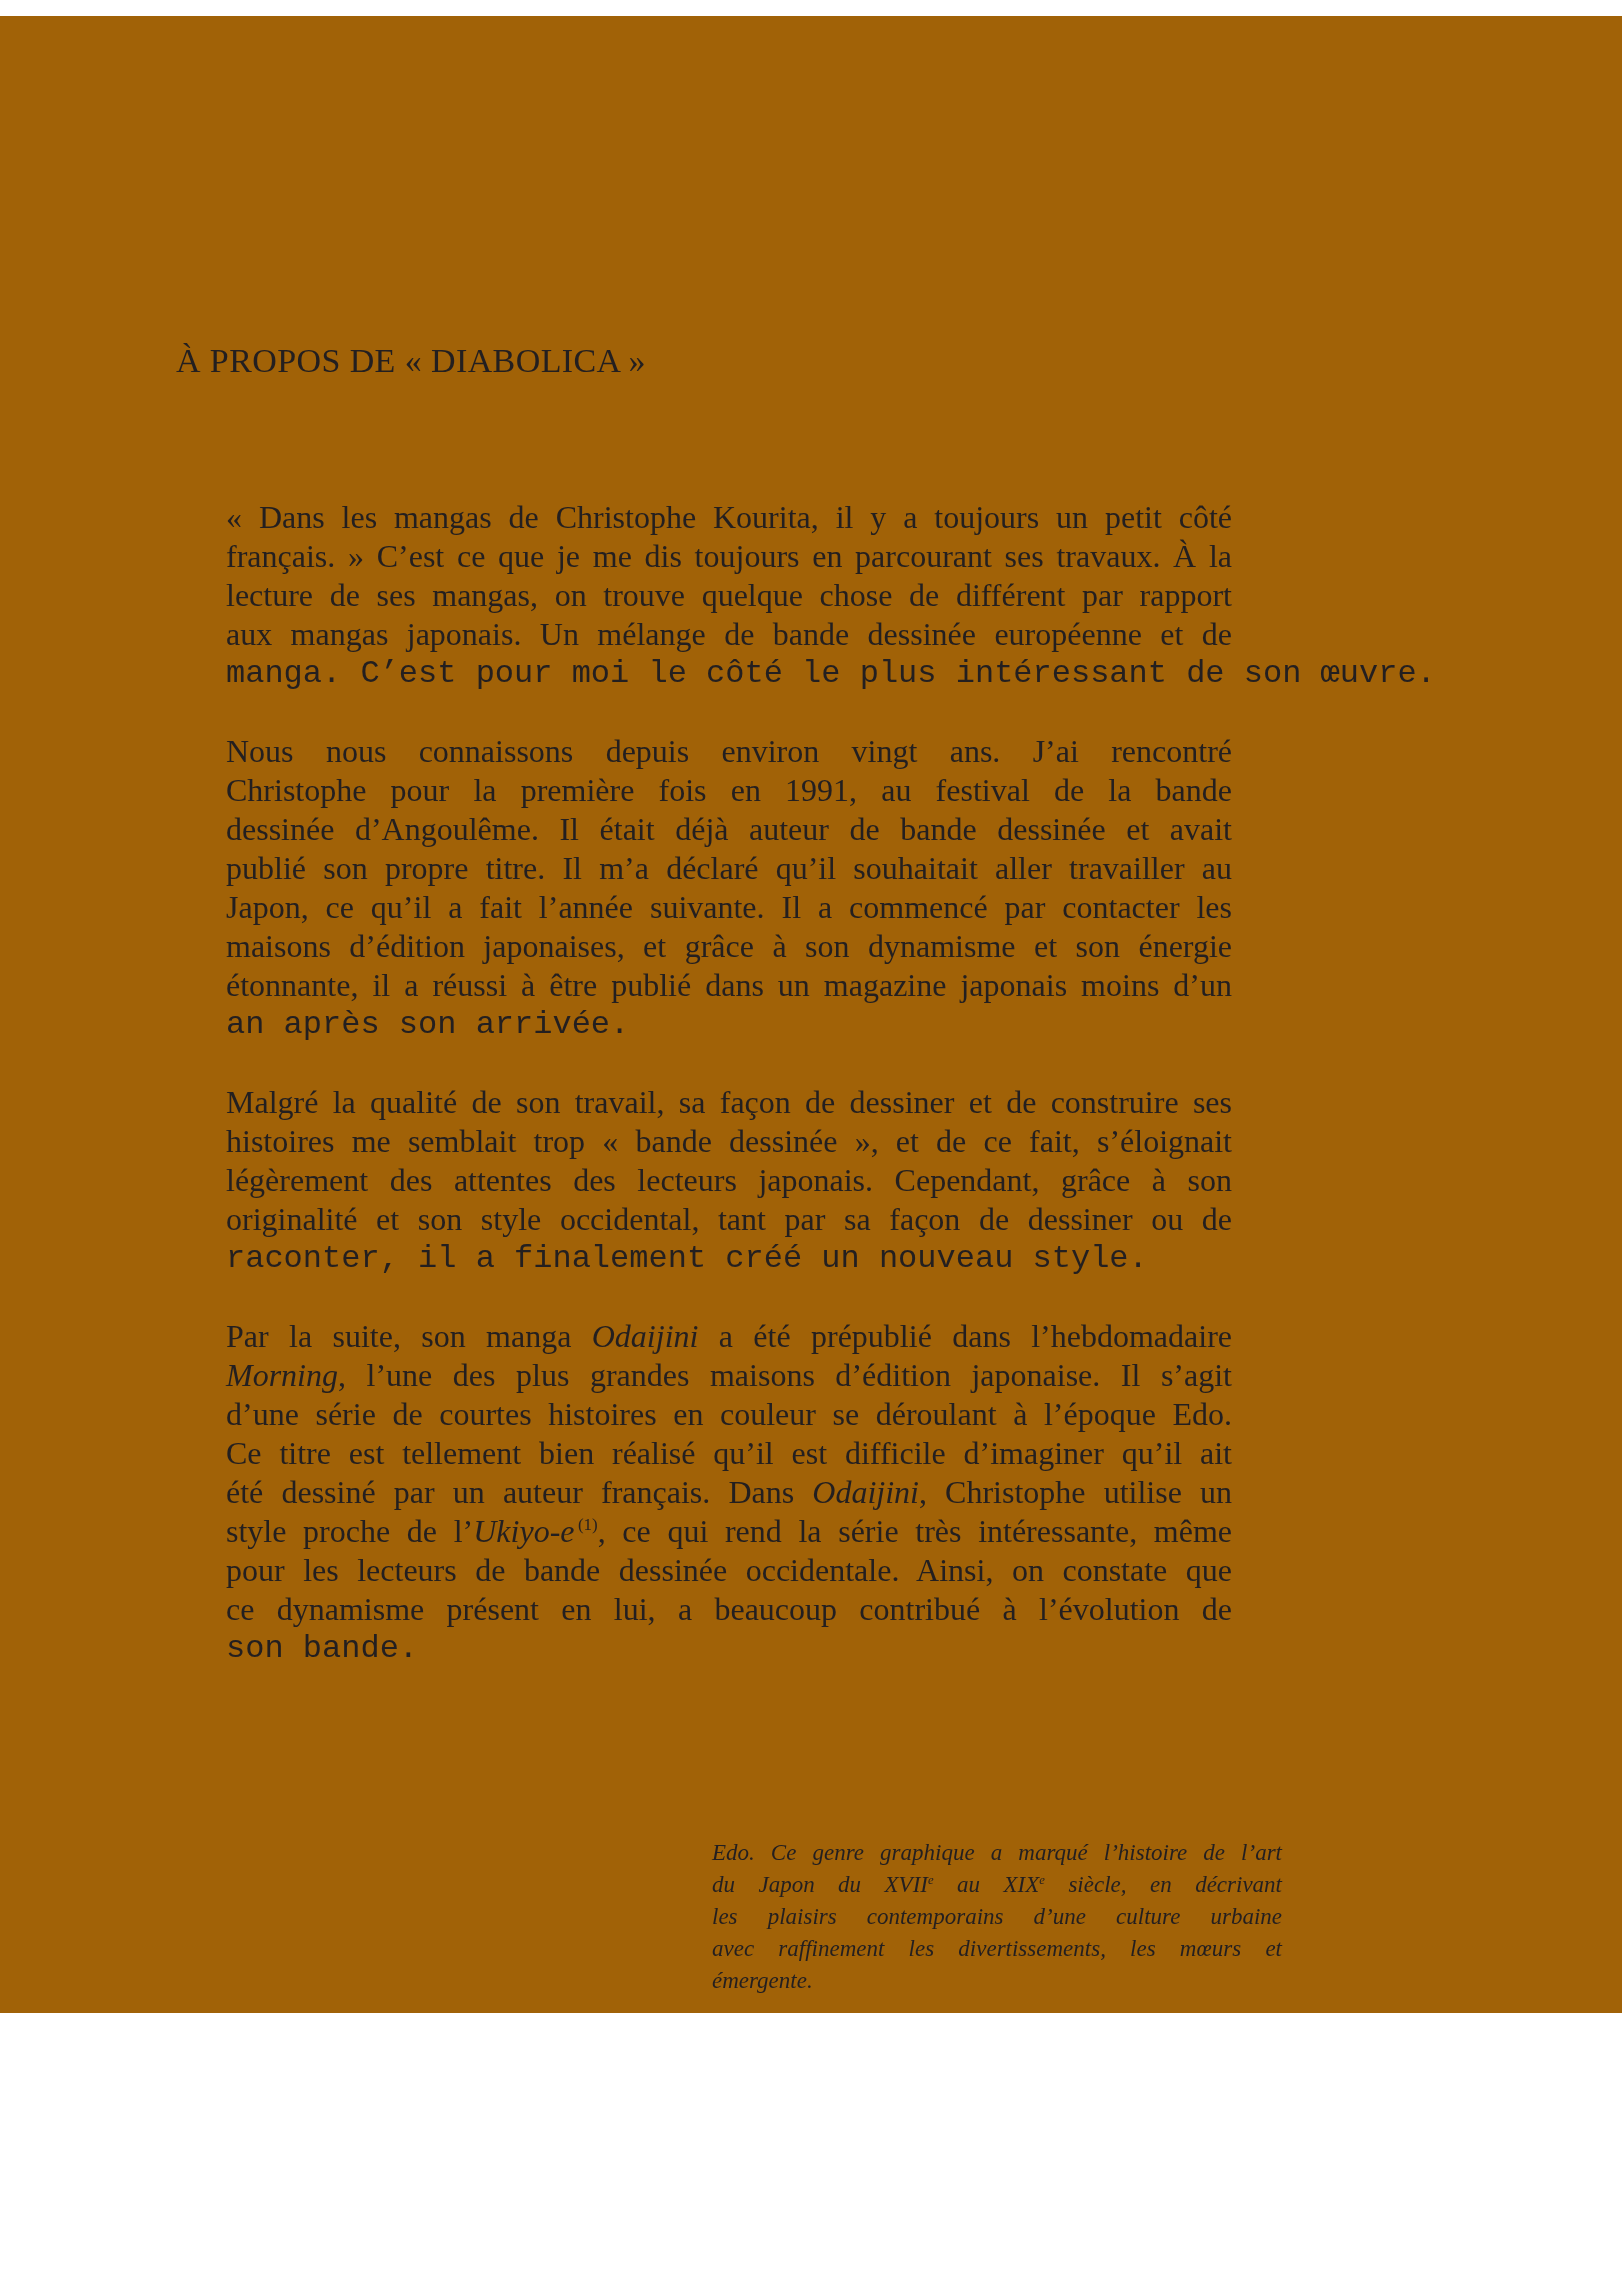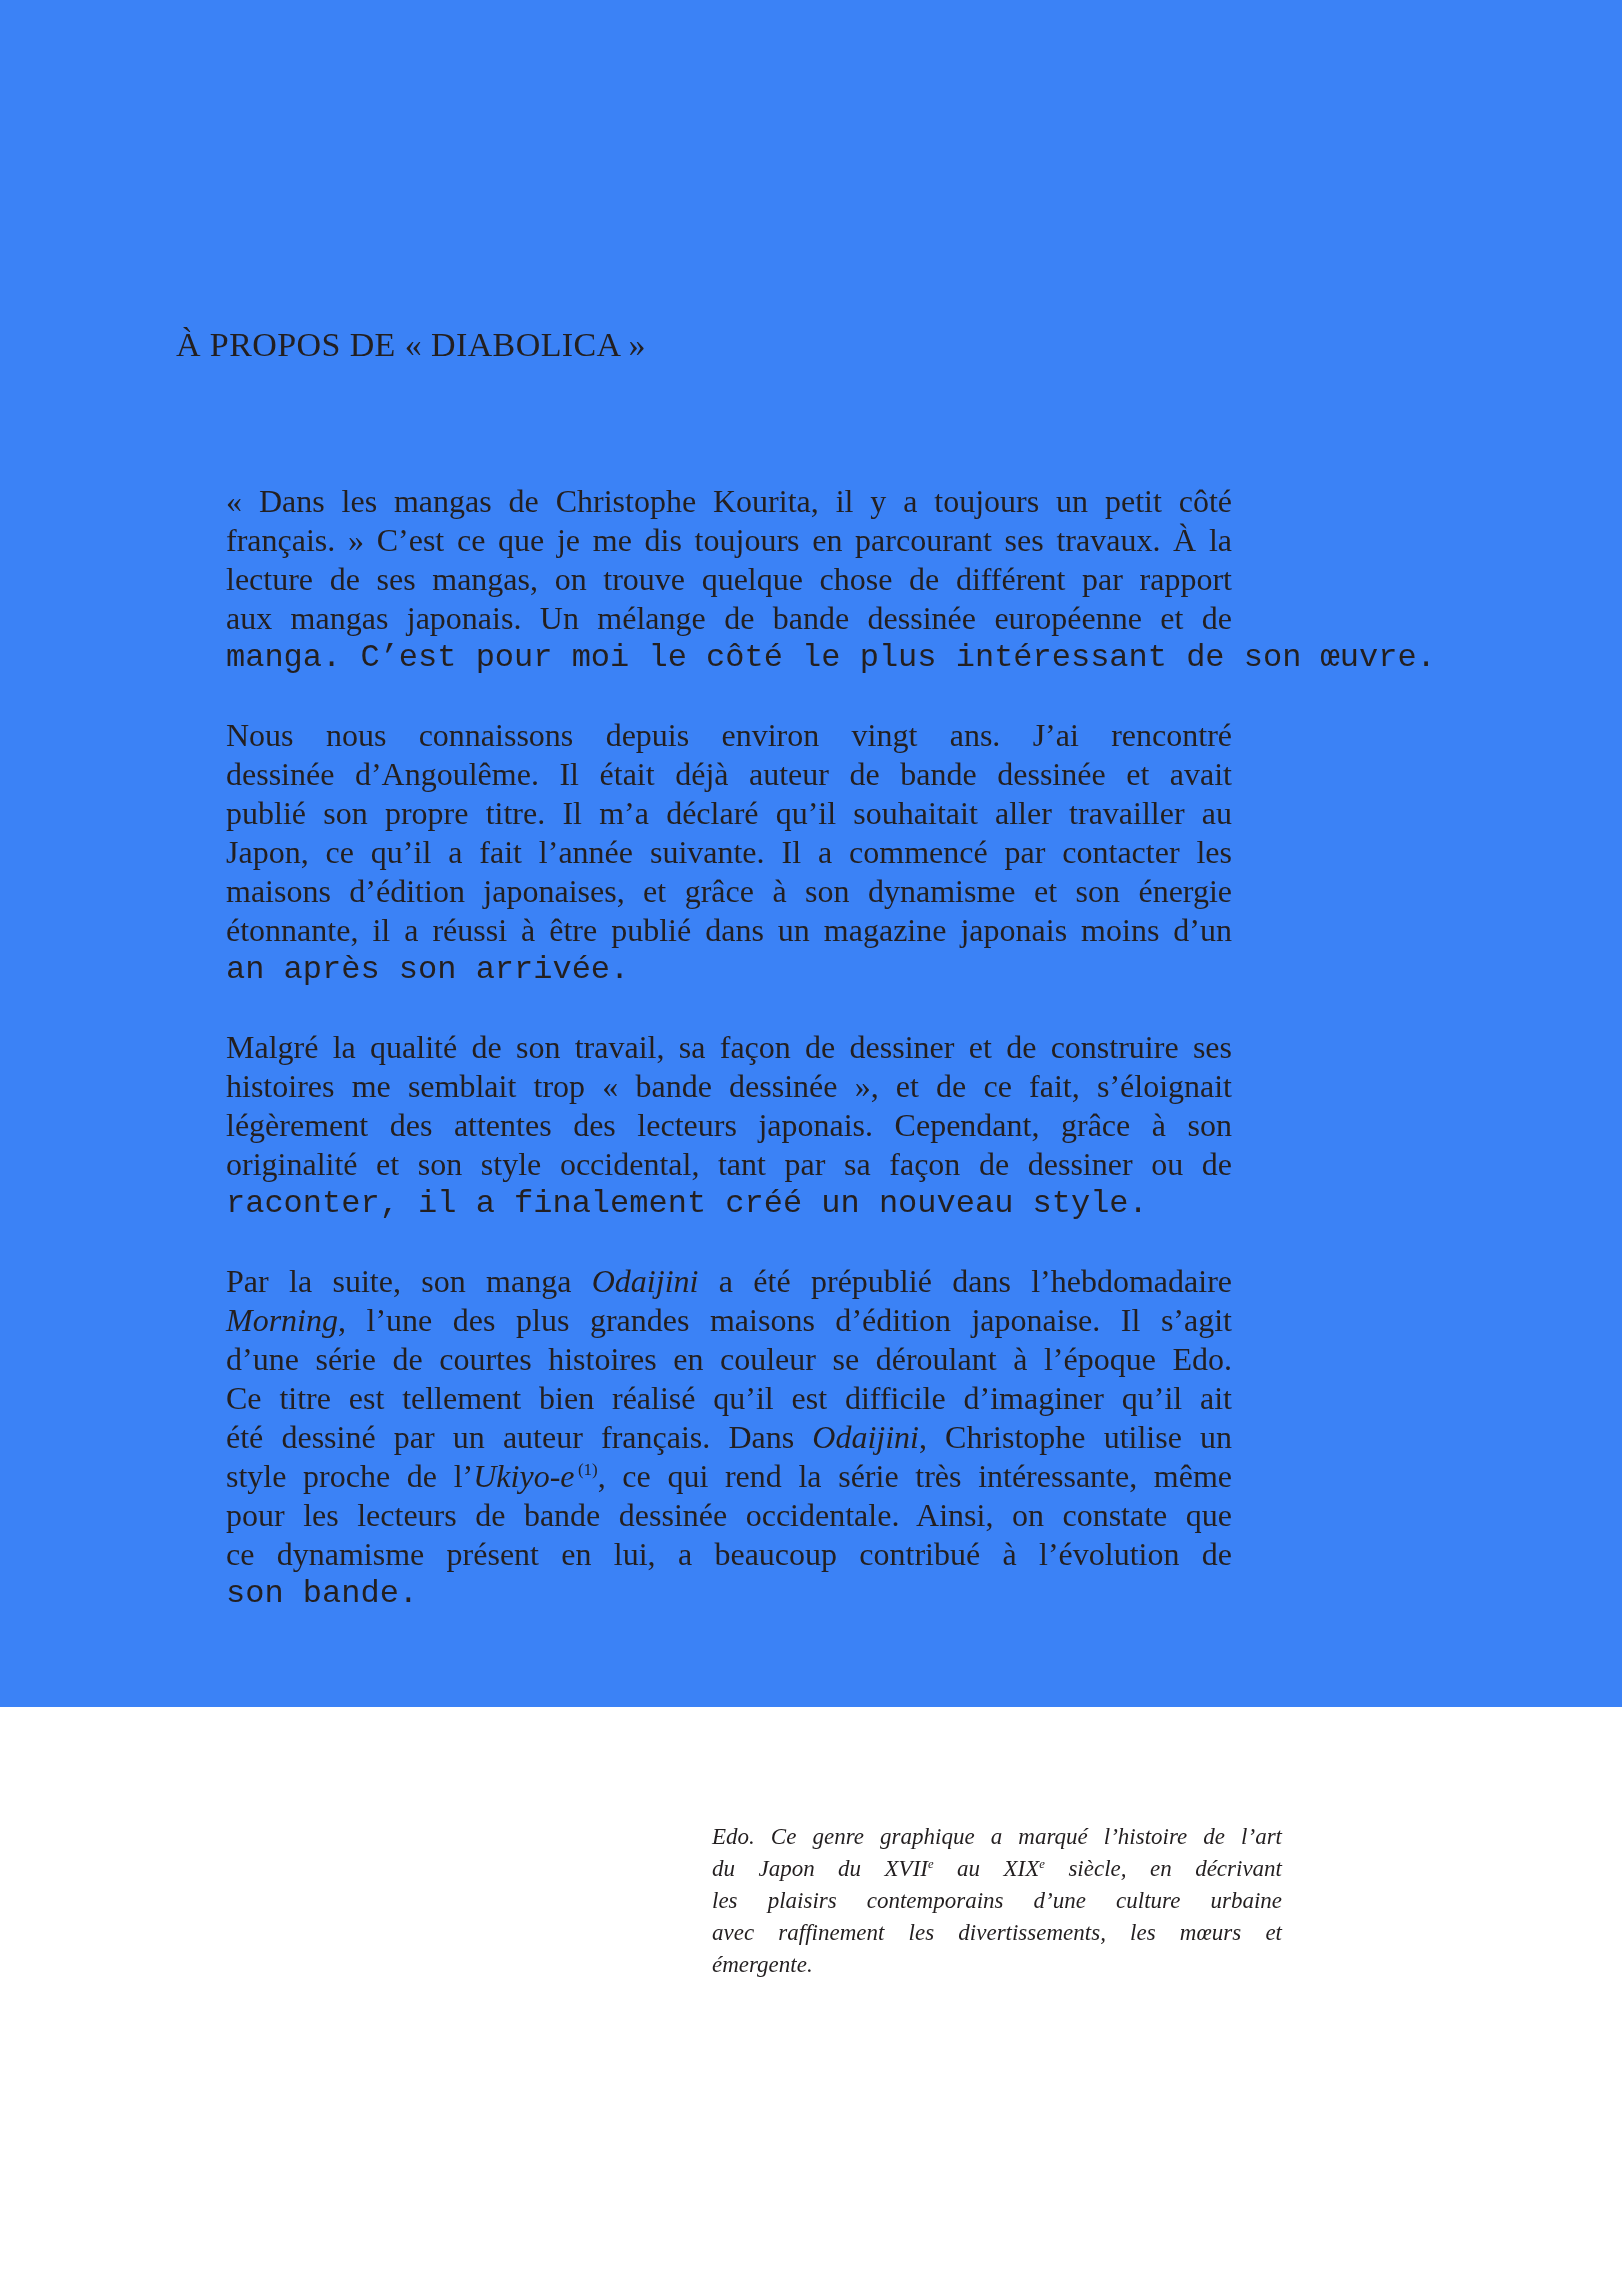--- a/index.html
+++ b/index.html
@@ -17,10 +17,10 @@
   }
   .page {
     position: absolute;
-    left: 0; top: 0;
+    left: 0; top: 16px;
     width: 1623px;
-    height: 1707px;
-    background: #3b82f6;
+    height: 1997px;
+    background: #a16207;
   }
   .heading {
     position: absolute;

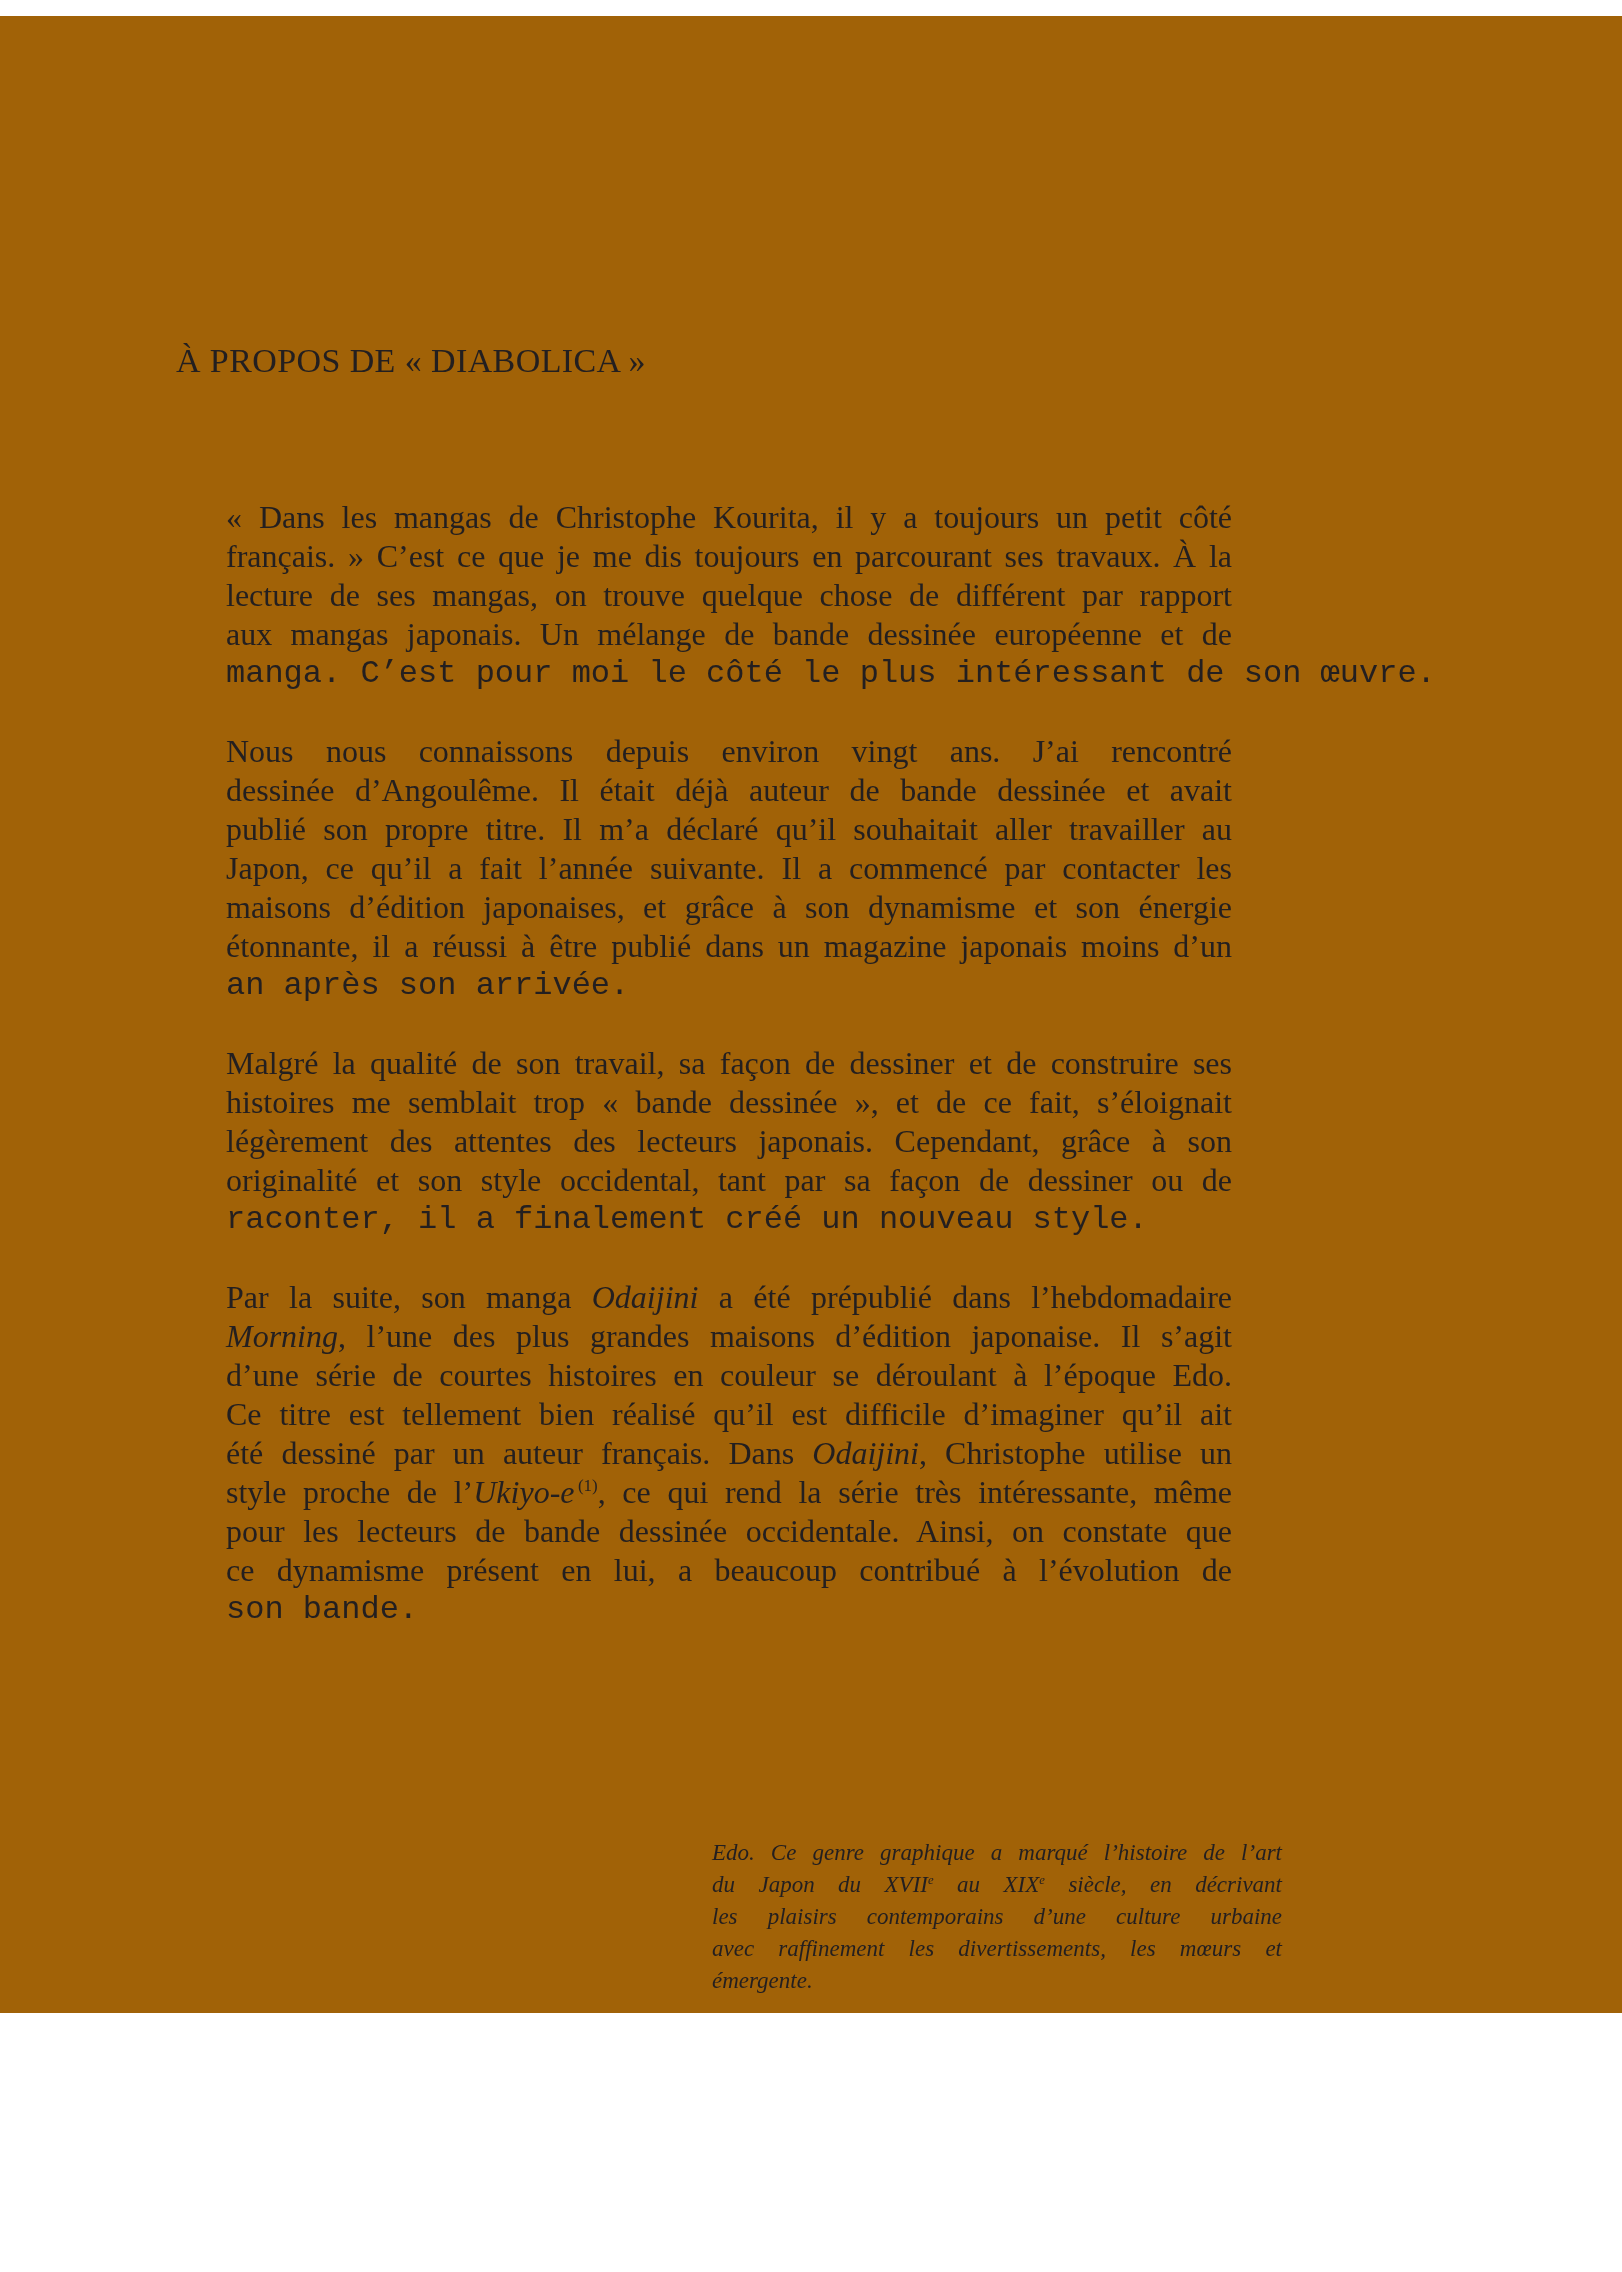--- a/index.html
+++ b/index.html
@@ -121,6 +121,7 @@
 
     <p class="para">
       <span class="ln">Nous nous connaissons depuis environ vingt ans. J’ai rencontré</span>
+      <span class="ln">Christophe pour la première fois en 1991, au festival de la bande</span>
       <span class="ln">dessinée d’Angoulême. Il était déjà auteur de bande dessinée et avait</span>
       <span class="ln">publié son propre titre. Il m’a déclaré qu’il souhaitait aller travailler au</span>
       <span class="ln">Japon, ce qu’il a fait l’année suivante. Il a commencé par contacter les</span>

